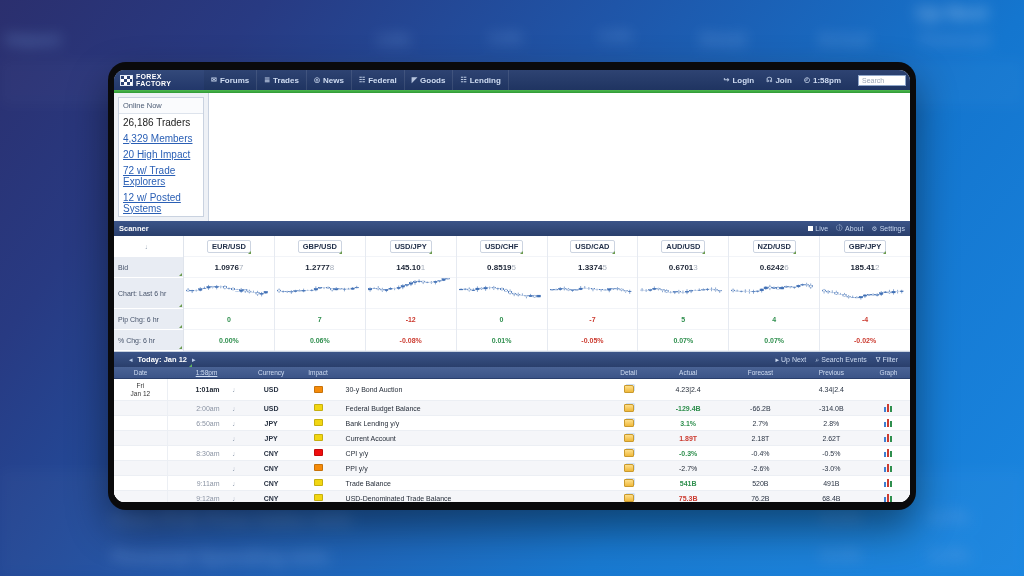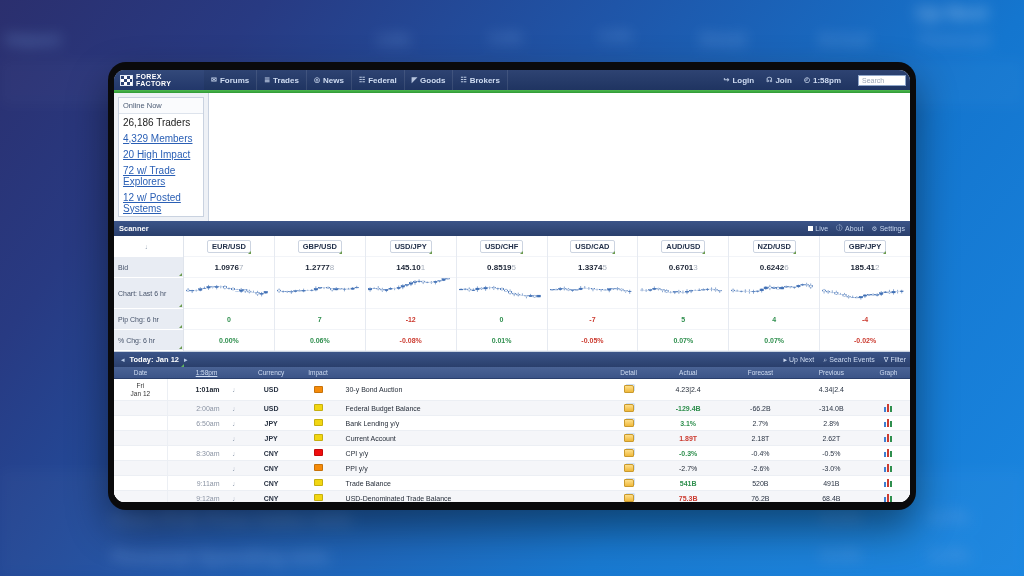--- a/index.html
+++ b/index.html
@@ -244,7 +244,7 @@
           </div>
           <div class="navitem">
             <span class="navglyph">☷</span>
-            <span>Brokers</span>
+            <span>Lending</span>
           </div>
         </div>
     <div id="navright">

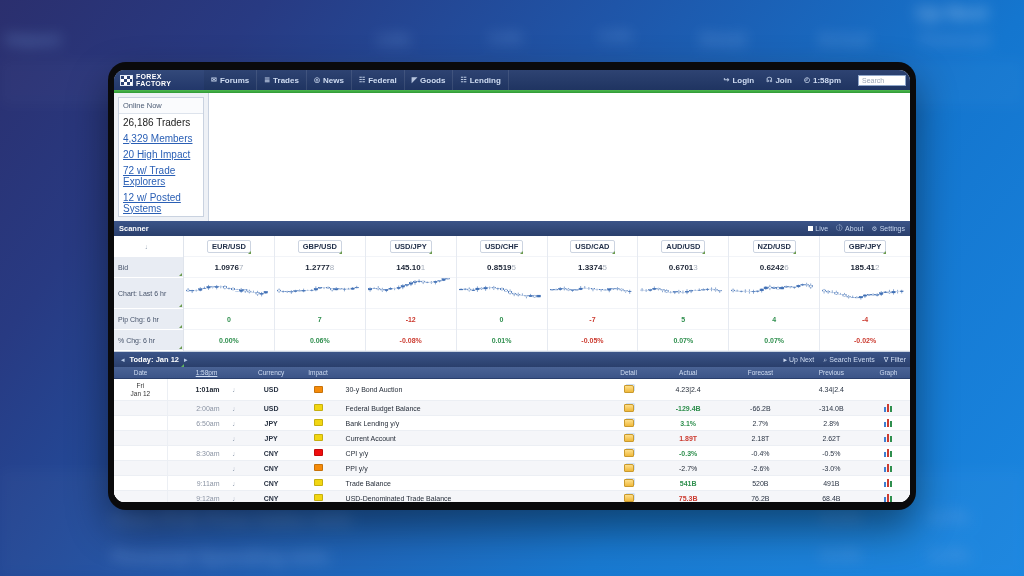--- a/index.html
+++ b/index.html
@@ -128,7 +128,7 @@
   
   #calbar {
     height: 15px; background: linear-gradient(#3b5488, #2a3f6c);
-    display: flex; align-items: center; padding: 0 4px;
+    display: flex; align-items: center; padding: 0 12px;
   }
   .calarrow { color: #b9cbe8; font-size: 7px; padding: 0 3px; }
   #caldate {

